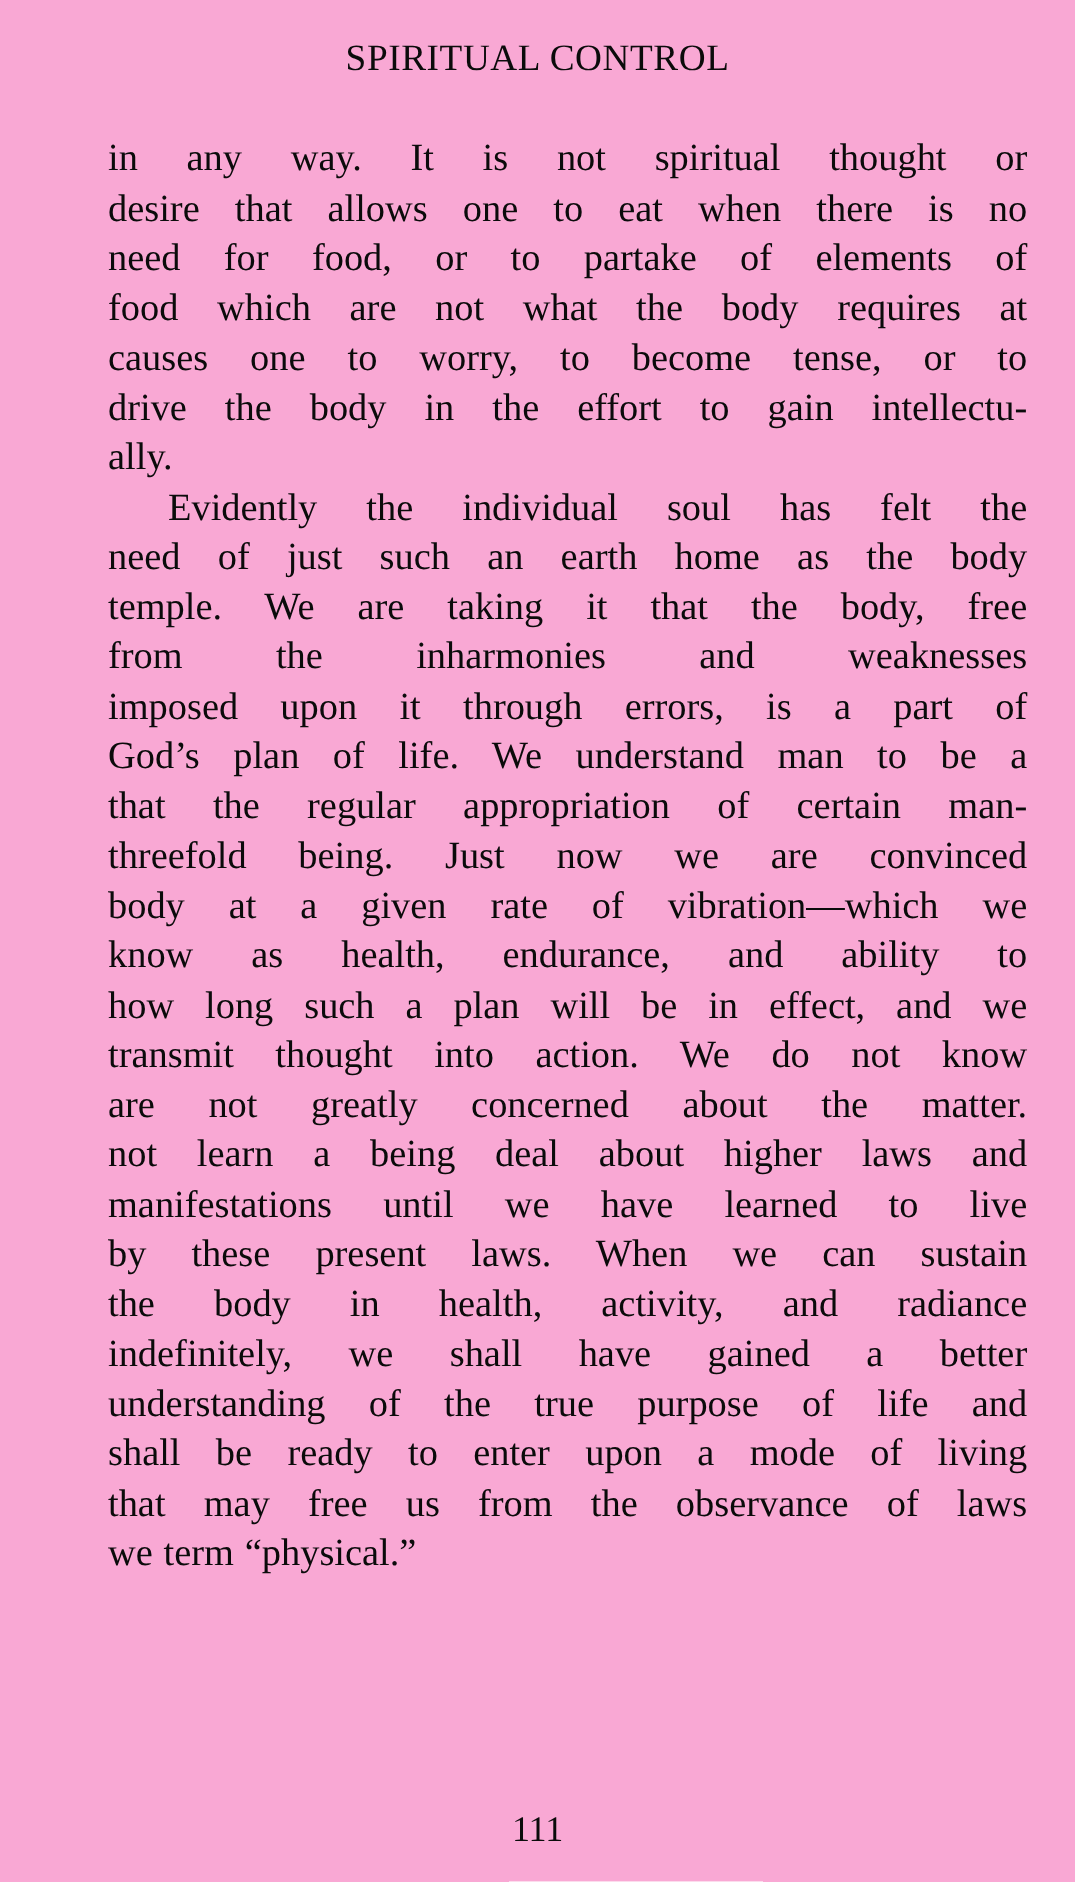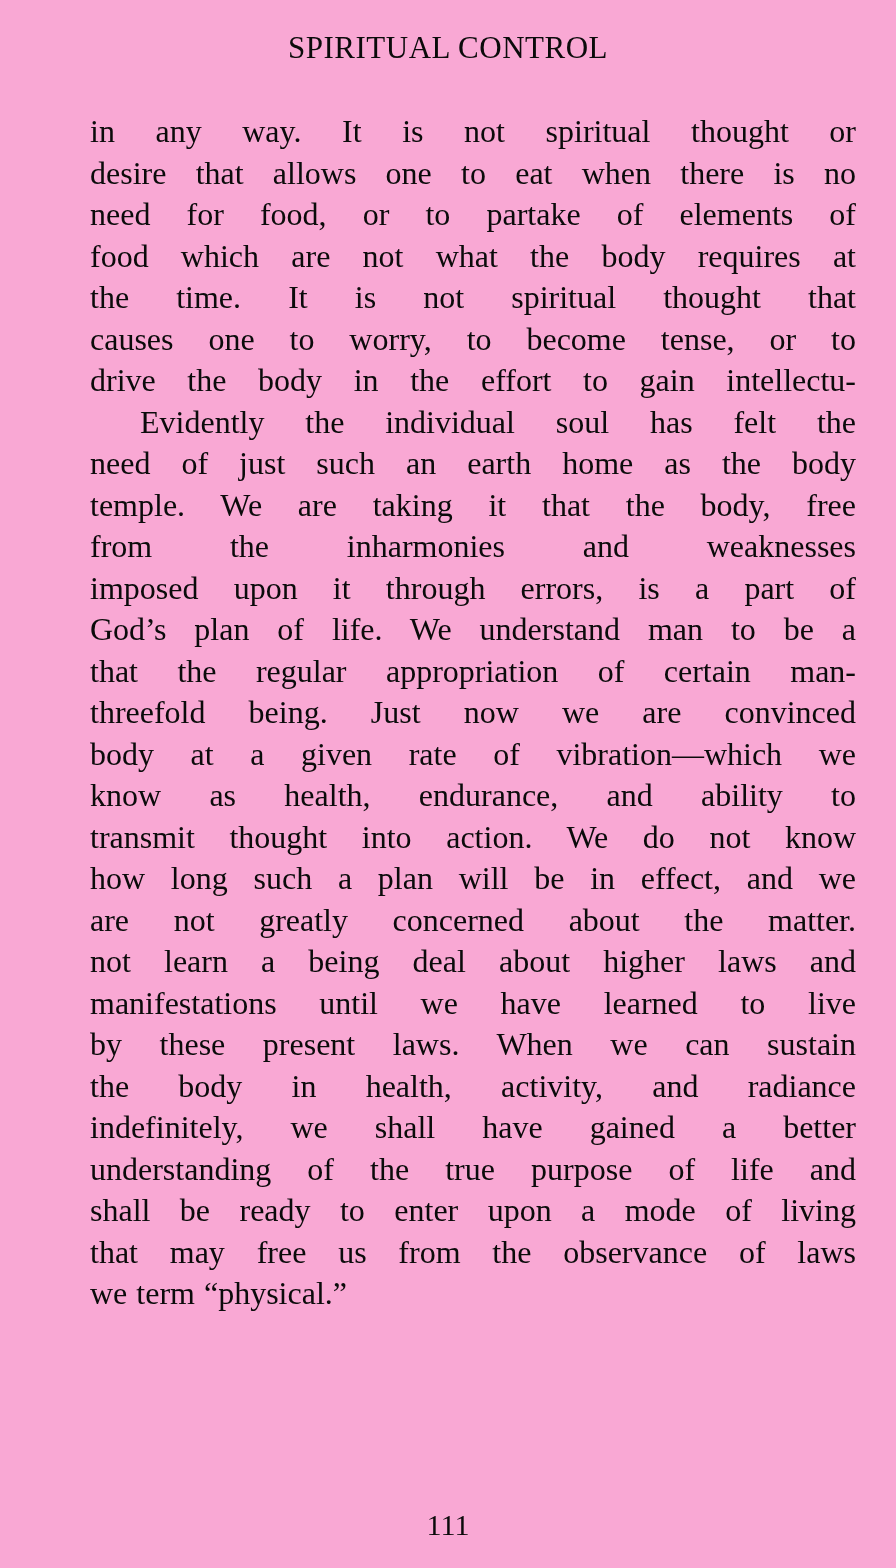--- a/index.html
+++ b/index.html
@@ -69,7 +69,6 @@
       <div class="line">desire that allows one to eat when there is no</div>
       <div class="line">need for food, or to partake of elements of</div>
       <div class="line">food which are not what the body requires at</div>
-      <div class="line">the time. It is not spiritual thought that</div>
       <div class="line">causes one to worry, to become tense, or to</div>
       <div class="line">drive the body in the effort to gain intellectu-</div>
     </div>

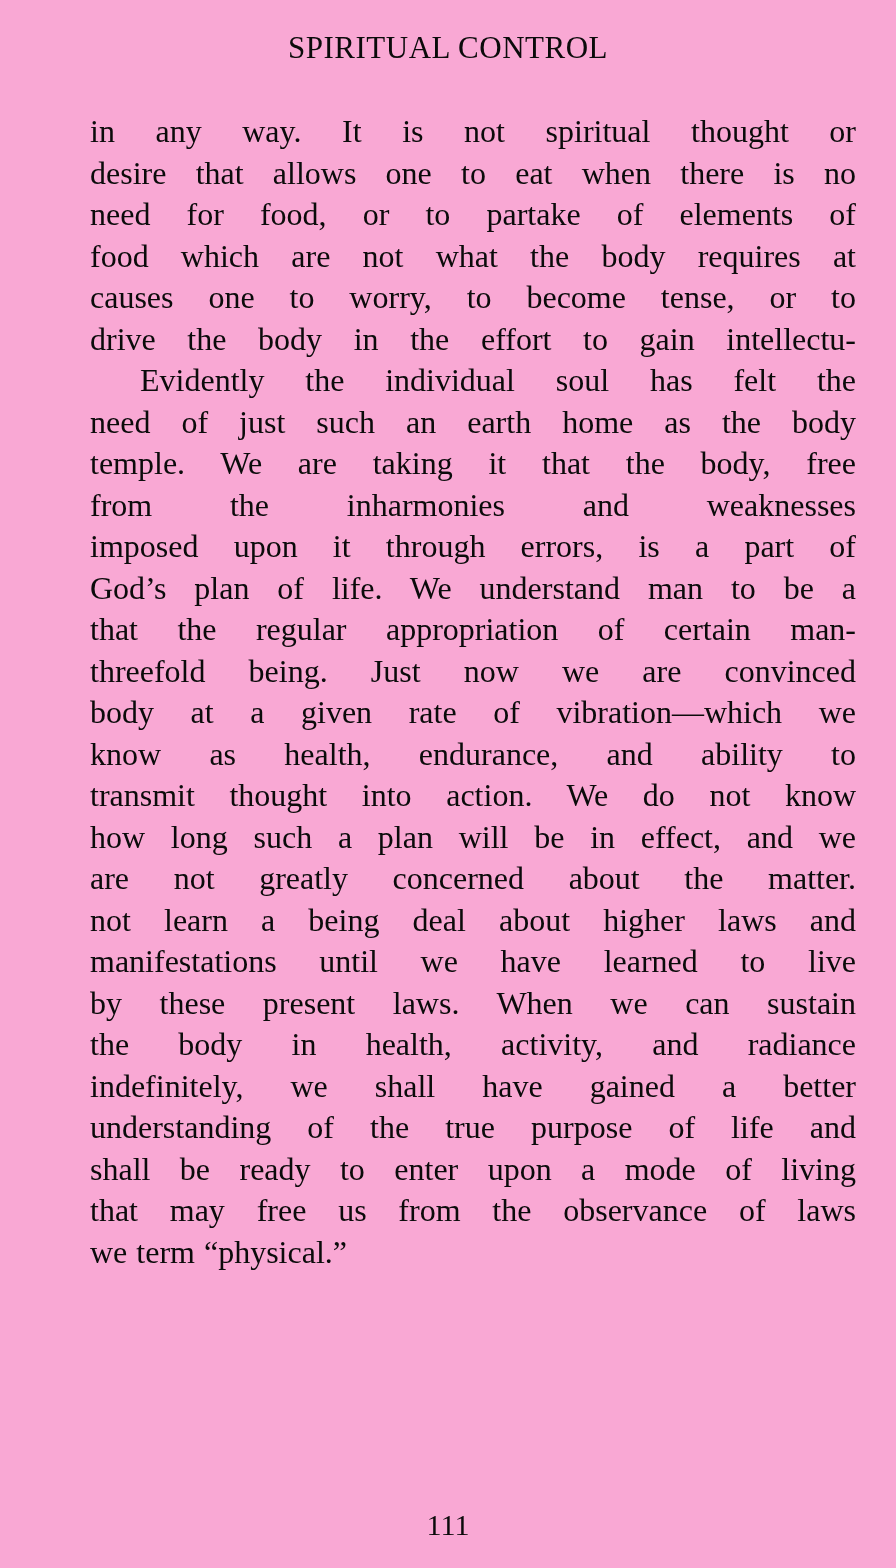--- a/index.html
+++ b/index.html
@@ -71,6 +71,7 @@
       <div class="line">food which are not what the body requires at</div>
       <div class="line">causes one to worry, to become tense, or to</div>
       <div class="line">drive the body in the effort to gain intellectu-</div>
+      <div class="line last">ally.</div>
     </div>
 
     <div>

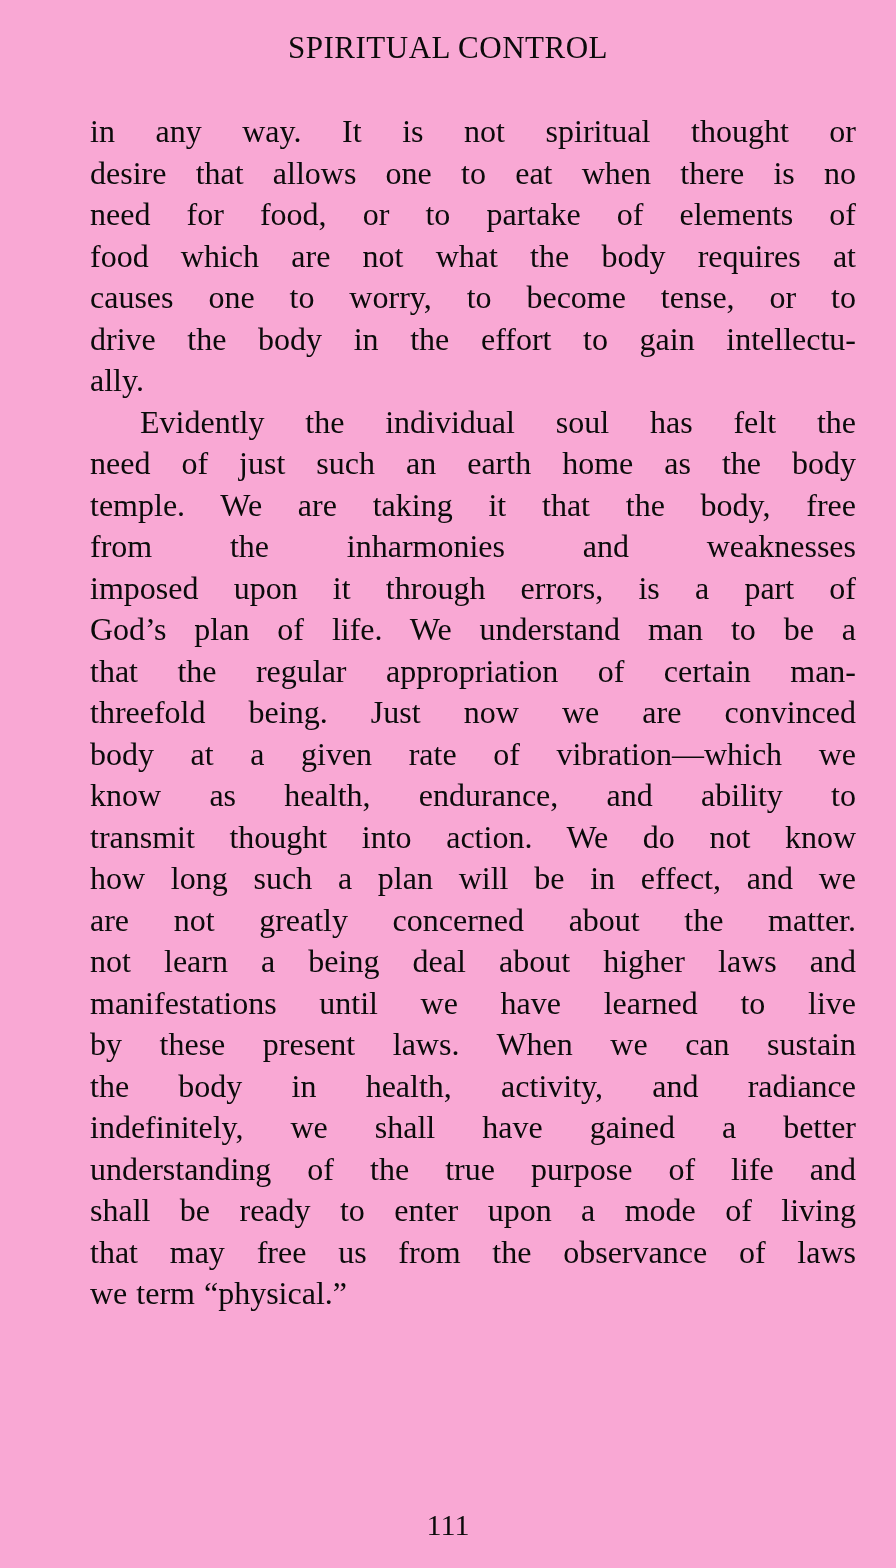--- a/index.html
+++ b/index.html
@@ -85,8 +85,8 @@
       <div class="line">threefold being. Just now we are convinced</div>
       <div class="line">body at a given rate of vibration—which we</div>
       <div class="line">know as health, endurance, and ability to</div>
+      <div class="line">how long such a plan will be in effect, and we</div>
       <div class="line">transmit thought into action. We do not know</div>
-      <div class="line">how long such a plan will be in effect, and we</div>
       <div class="line">are not greatly concerned about the matter.</div>
       <div class="line">not learn a being deal about higher laws and</div>
       <div class="line">manifestations until we have learned to live</div>

